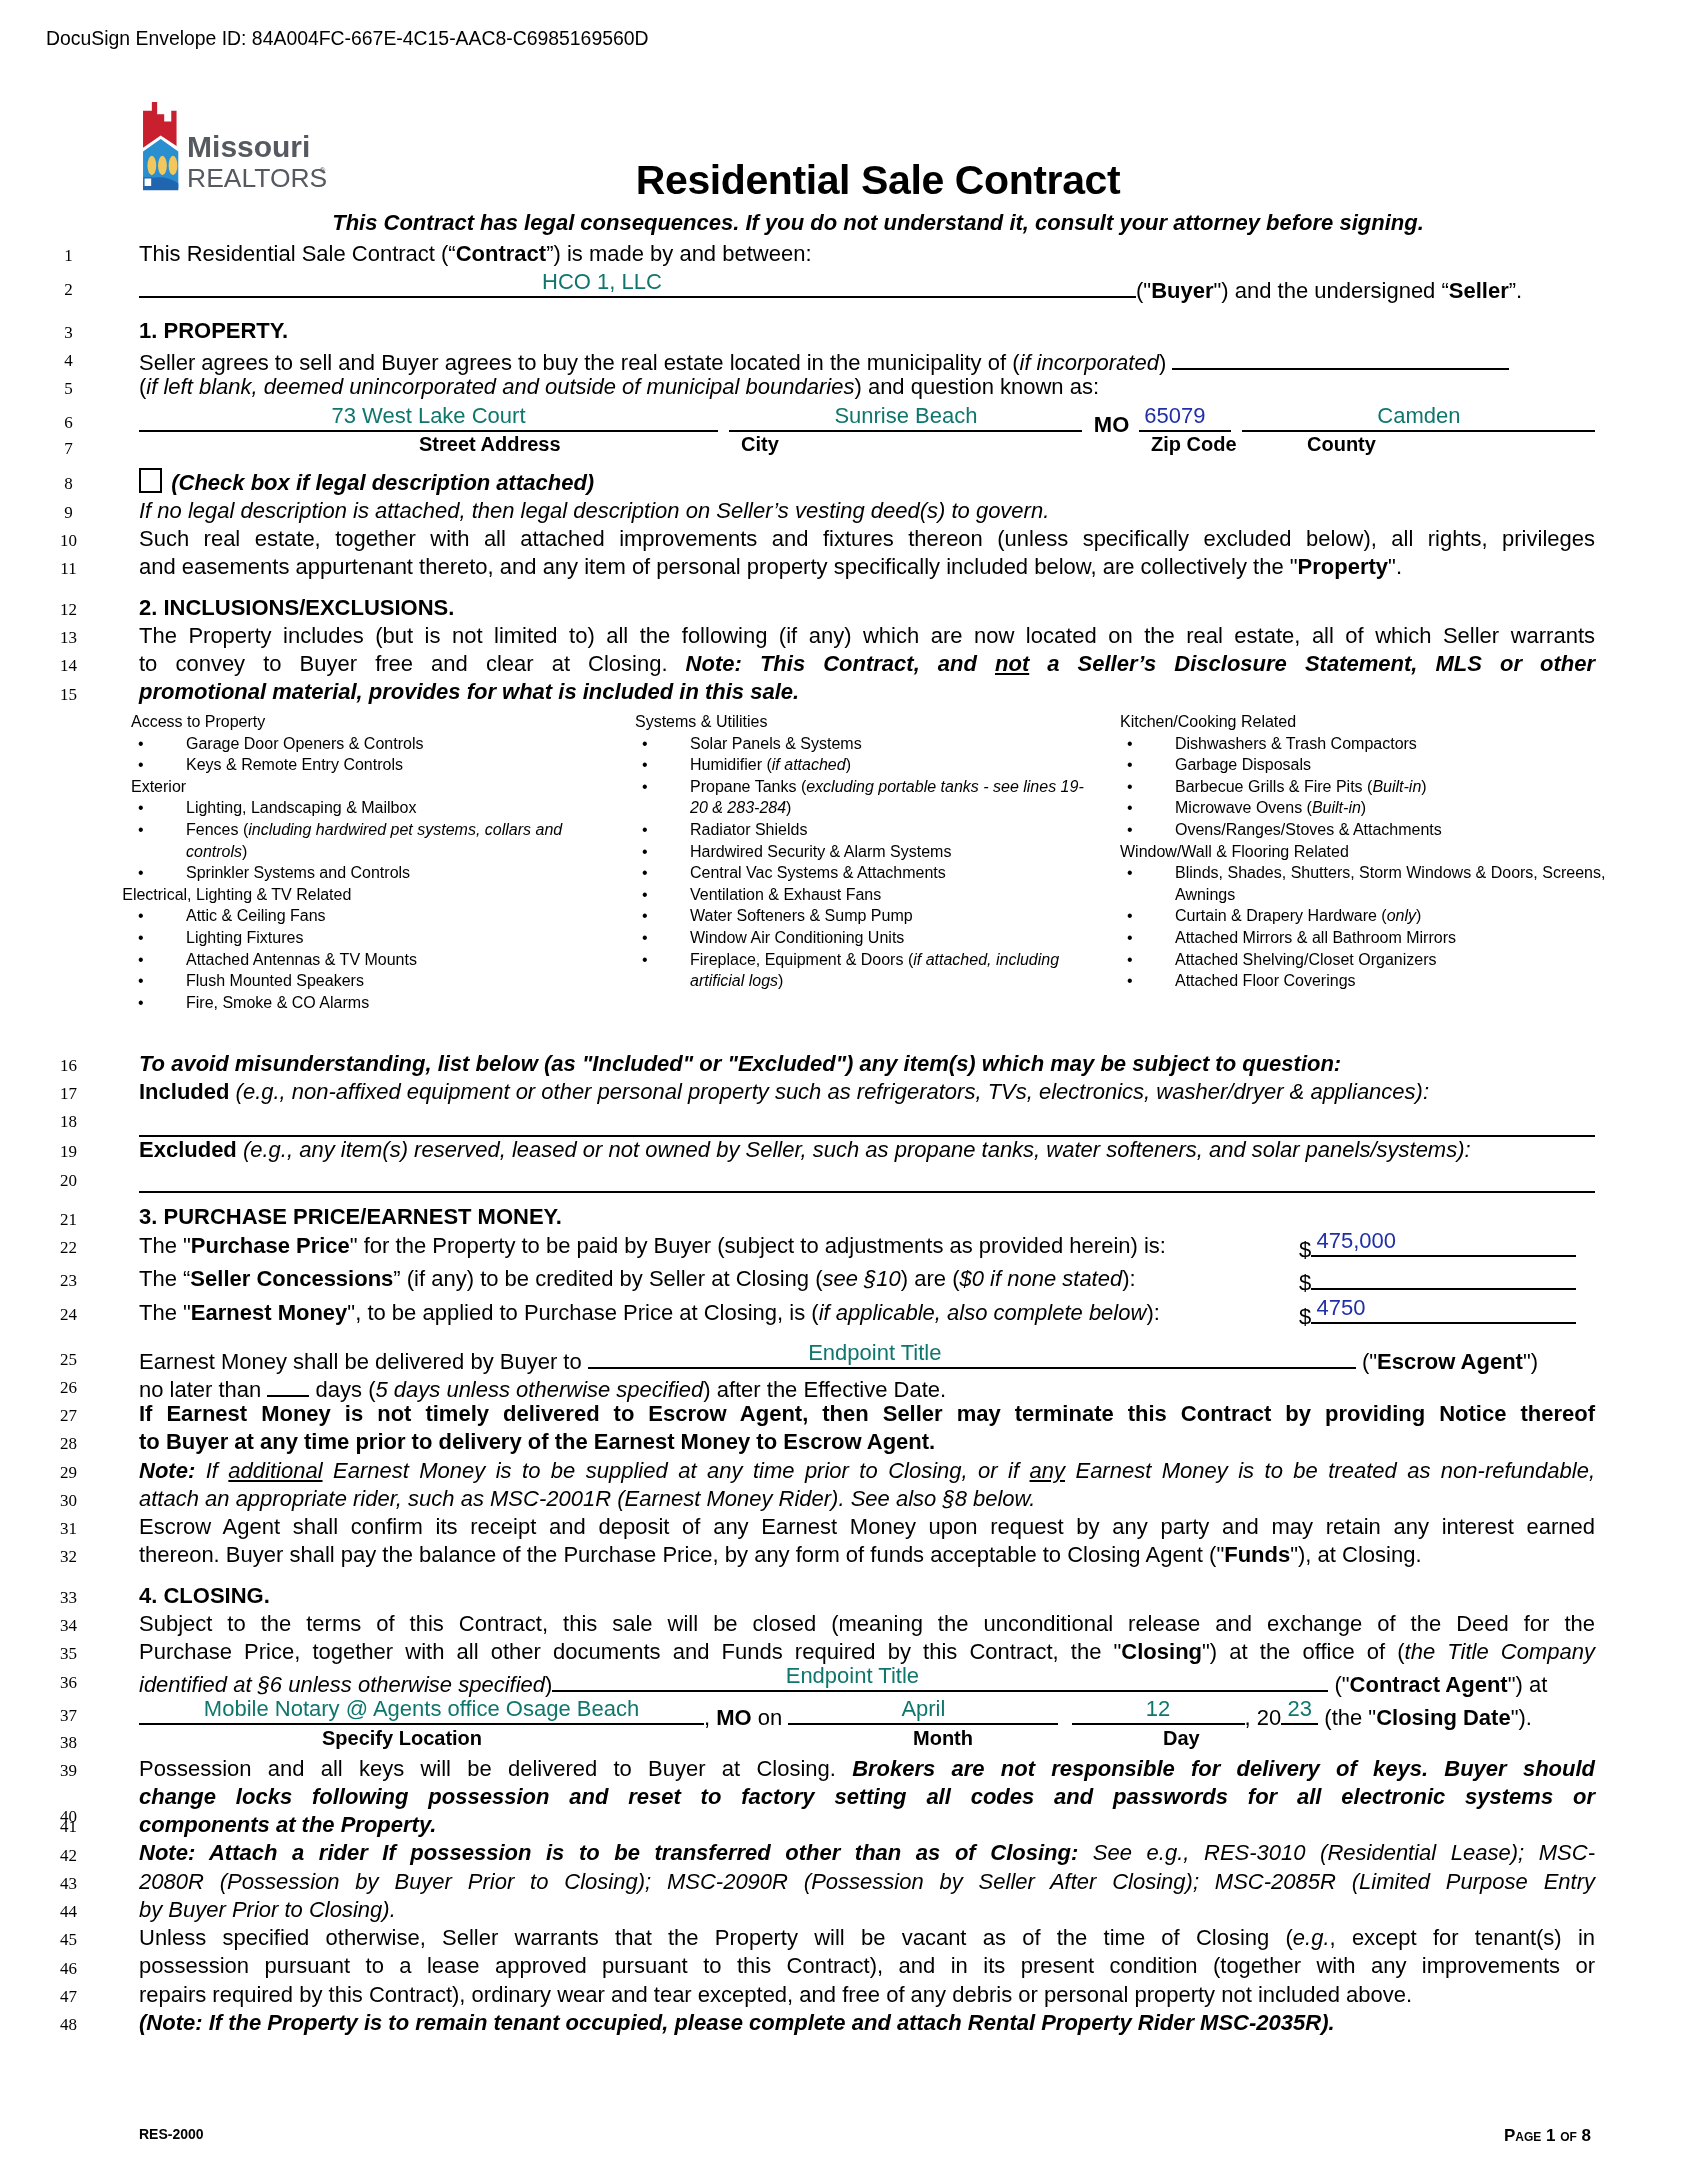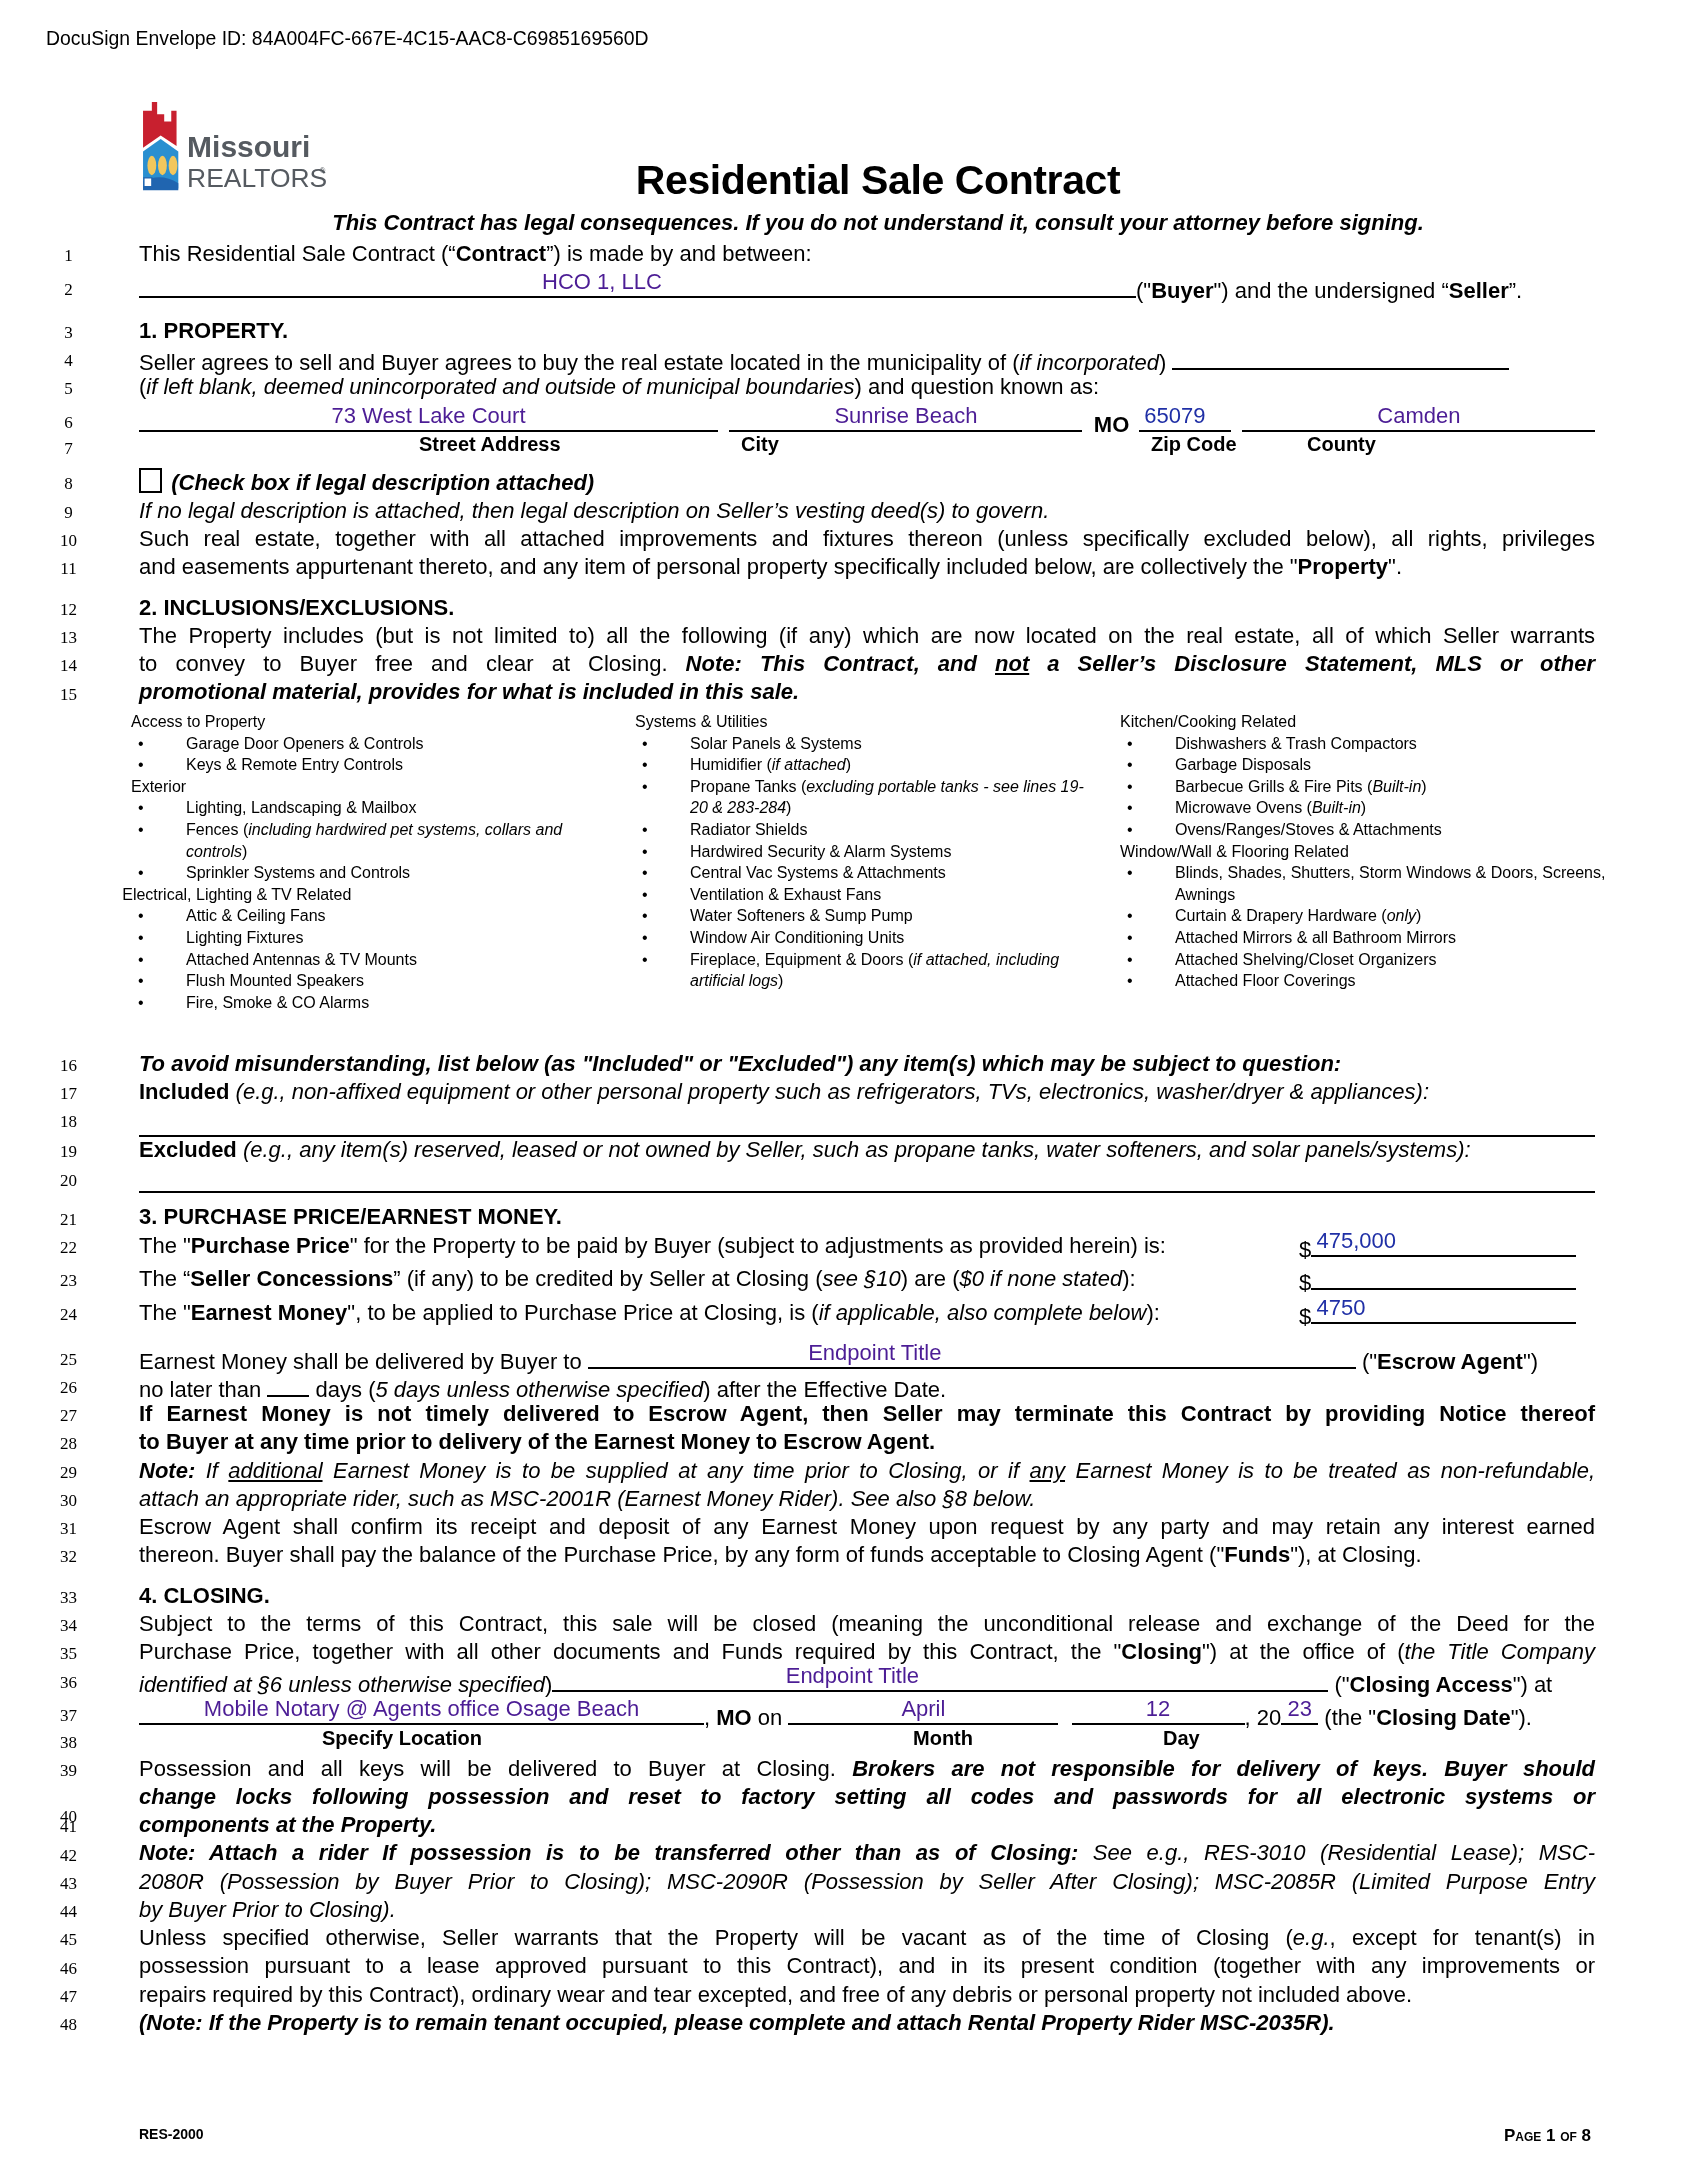--- a/index.html
+++ b/index.html
@@ -18,7 +18,7 @@
   .u { text-decoration: underline; }
   .fill { color: #1f2fa6; }
   .blank { display: inline-block; border-bottom: 2.2px solid #000; height: 23px; vertical-align: baseline; position: relative; }
-  .blank .fv { position: absolute; left: 0; right: 0; bottom: 0; text-align: center; color: #4c1d95; }
+  .blank .fv { position: absolute; left: 0; right: 0; bottom: 0; text-align: center; color: #0f766e; }
   .blank .fvl { position: absolute; left: 5.3px; bottom: 0; color: #1f2fa6; }
   .caption { position: absolute; font-size: 20px; font-weight: bold; }
   .checkbox { display: inline-block; width: 19.4px; height: 21px; border: 2.2px solid #000; vertical-align: -3.5px; margin-right: 8.8px; }

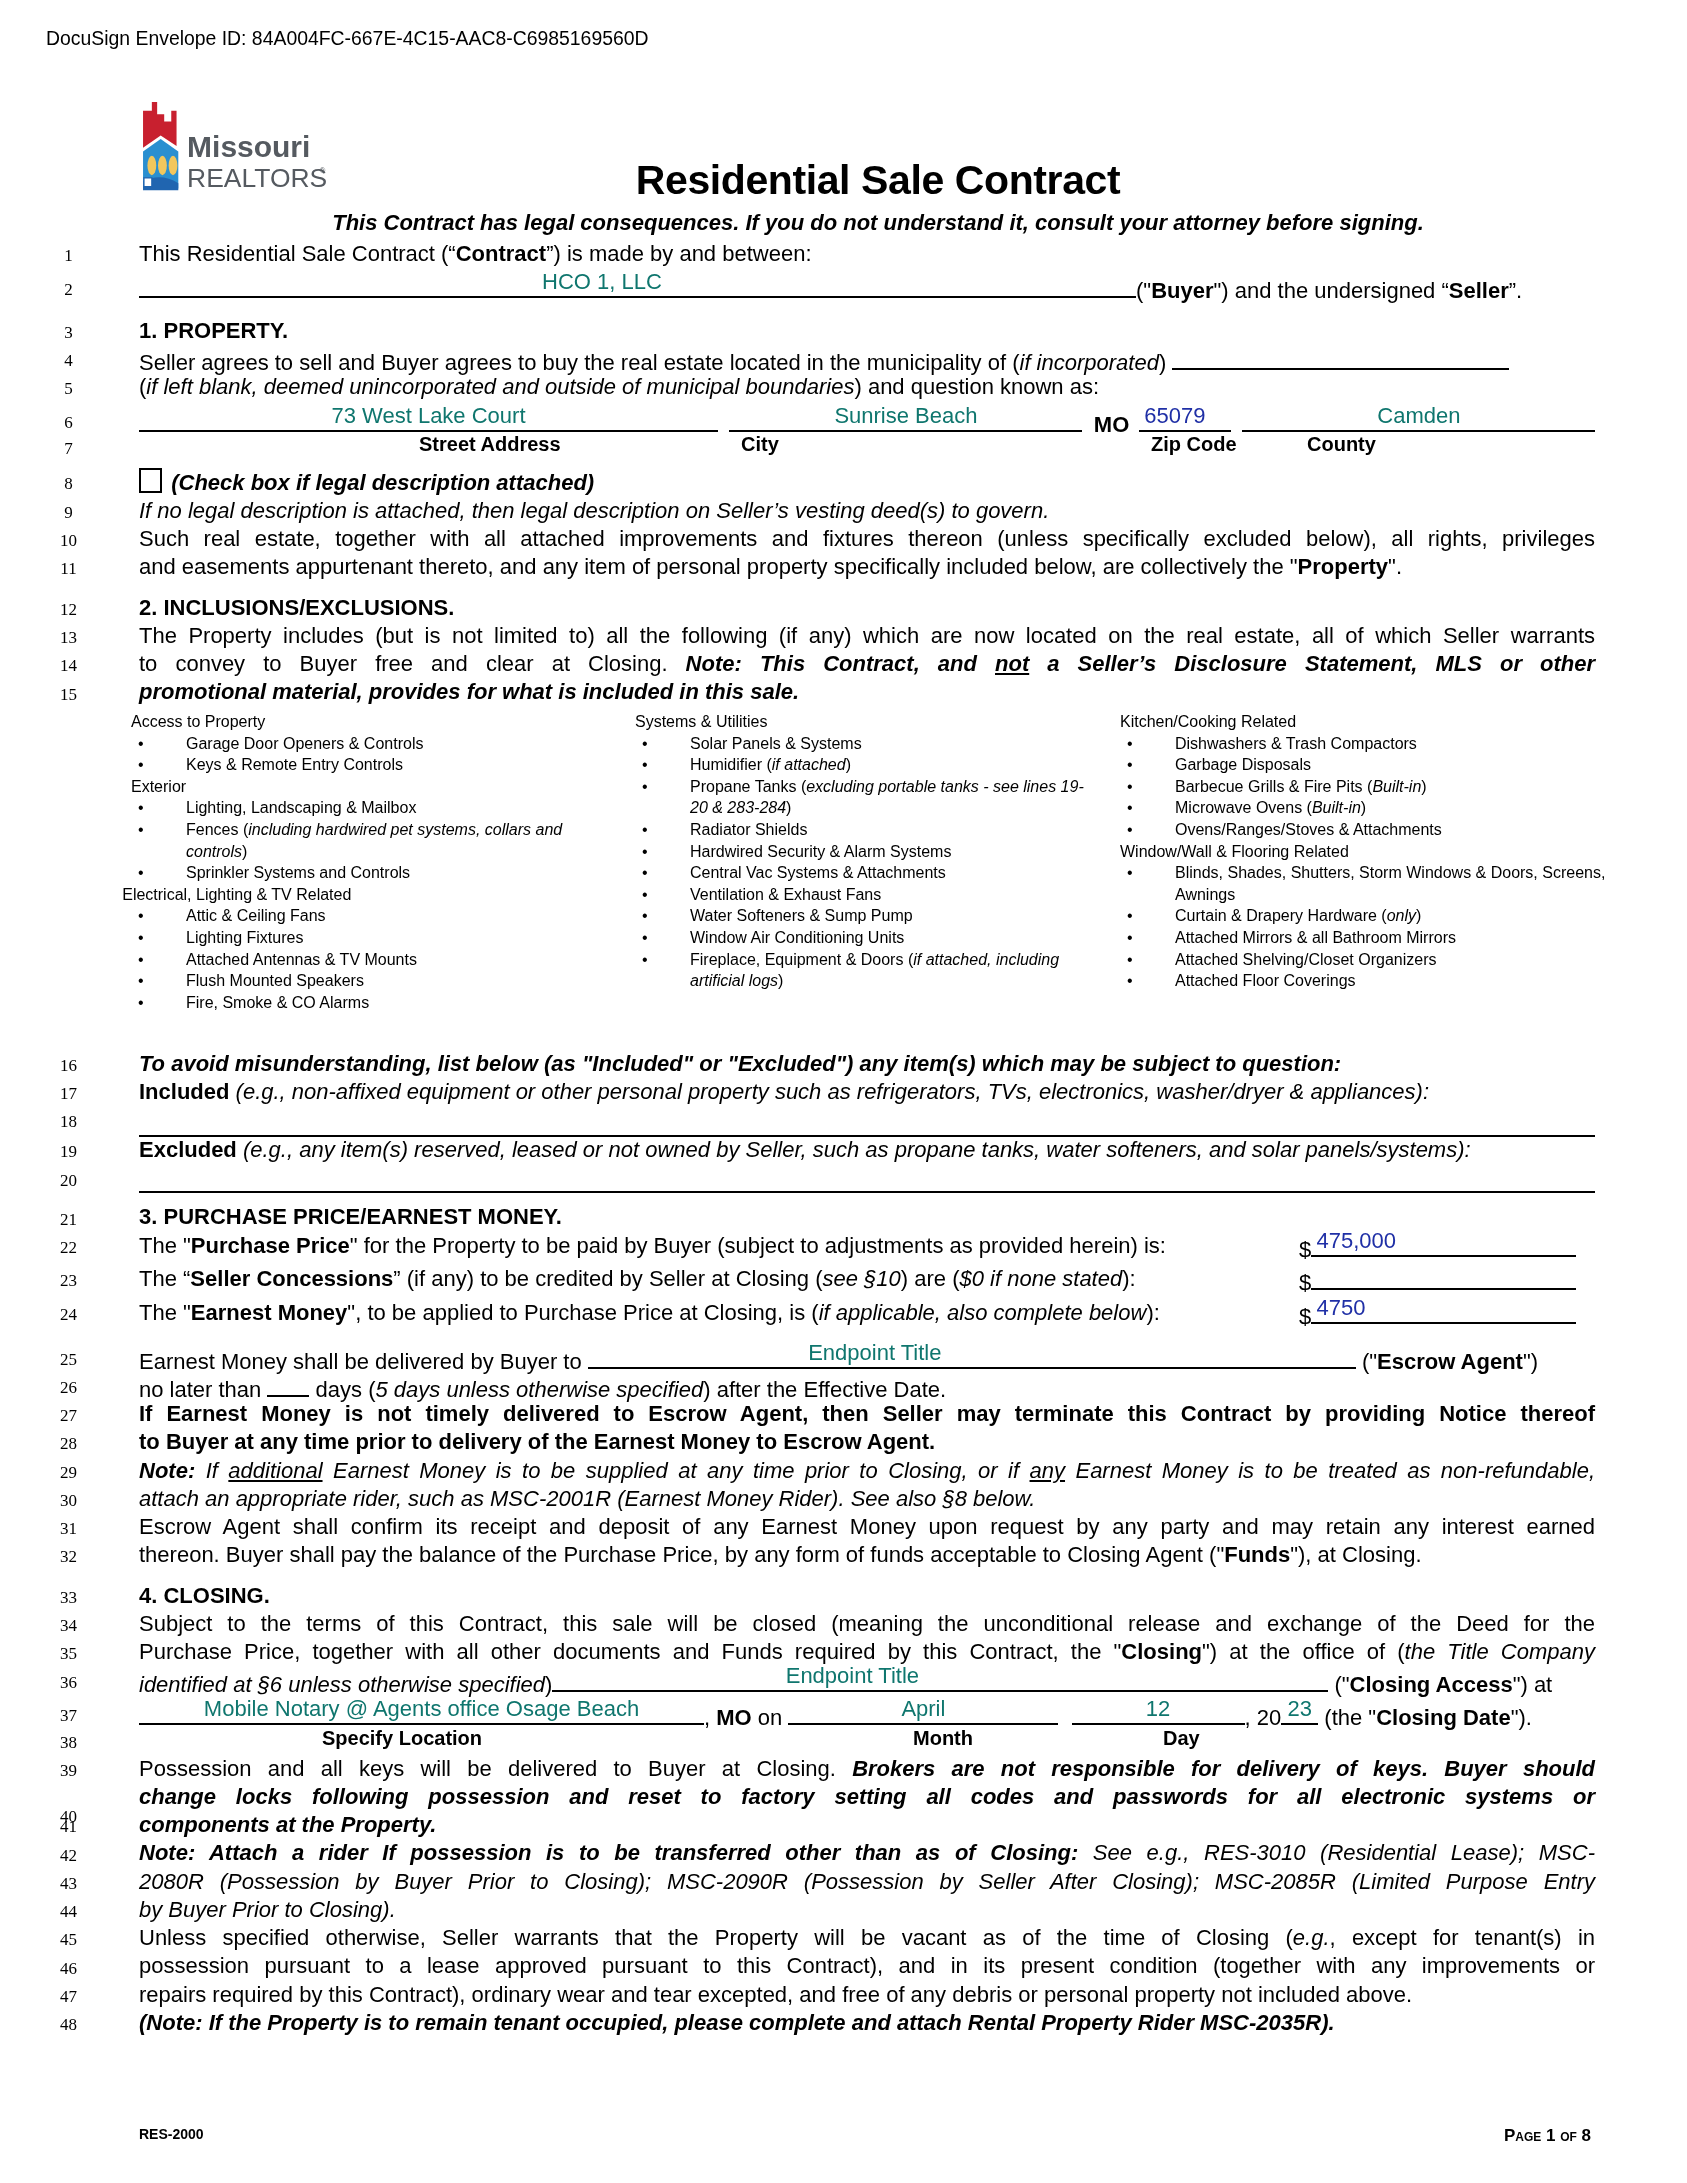--- a/index.html
+++ b/index.html
@@ -244,7 +244,7 @@
   <span>Purchase Price, together with all other documents and Funds required by this Contract, the "</span><b>Closing</b><span>") at the office of (</span><i>the Title Company</i>
 </div>
 <div class="row" style="top:1667px">
-  <i>identified at §6 unless otherwise specified</i><span>)</span><span class="blank" style="width:776px"><span class="fv" style="right:176px">Endpoint Title</span></span><span> ("</span><b>Closing Access</b><span>") at</span>
+  <i>identified at §6 unless otherwise specified</i><span>)</span><span class="blank" style="width:776px"><span class="fv" style="right:176px">Endpoint Title</span></span><span> ("</span><b>Contract Agent</b><span>") at</span>
 </div>
 <div class="row" style="top:1700px">
   <span class="blank" style="width:565px"><span class="fv">Mobile Notary @ Agents office Osage Beach</span></span><span>, </span><b>MO</b><span> on </span><span class="blank" style="width:270px"><span class="fv">April</span></span>

